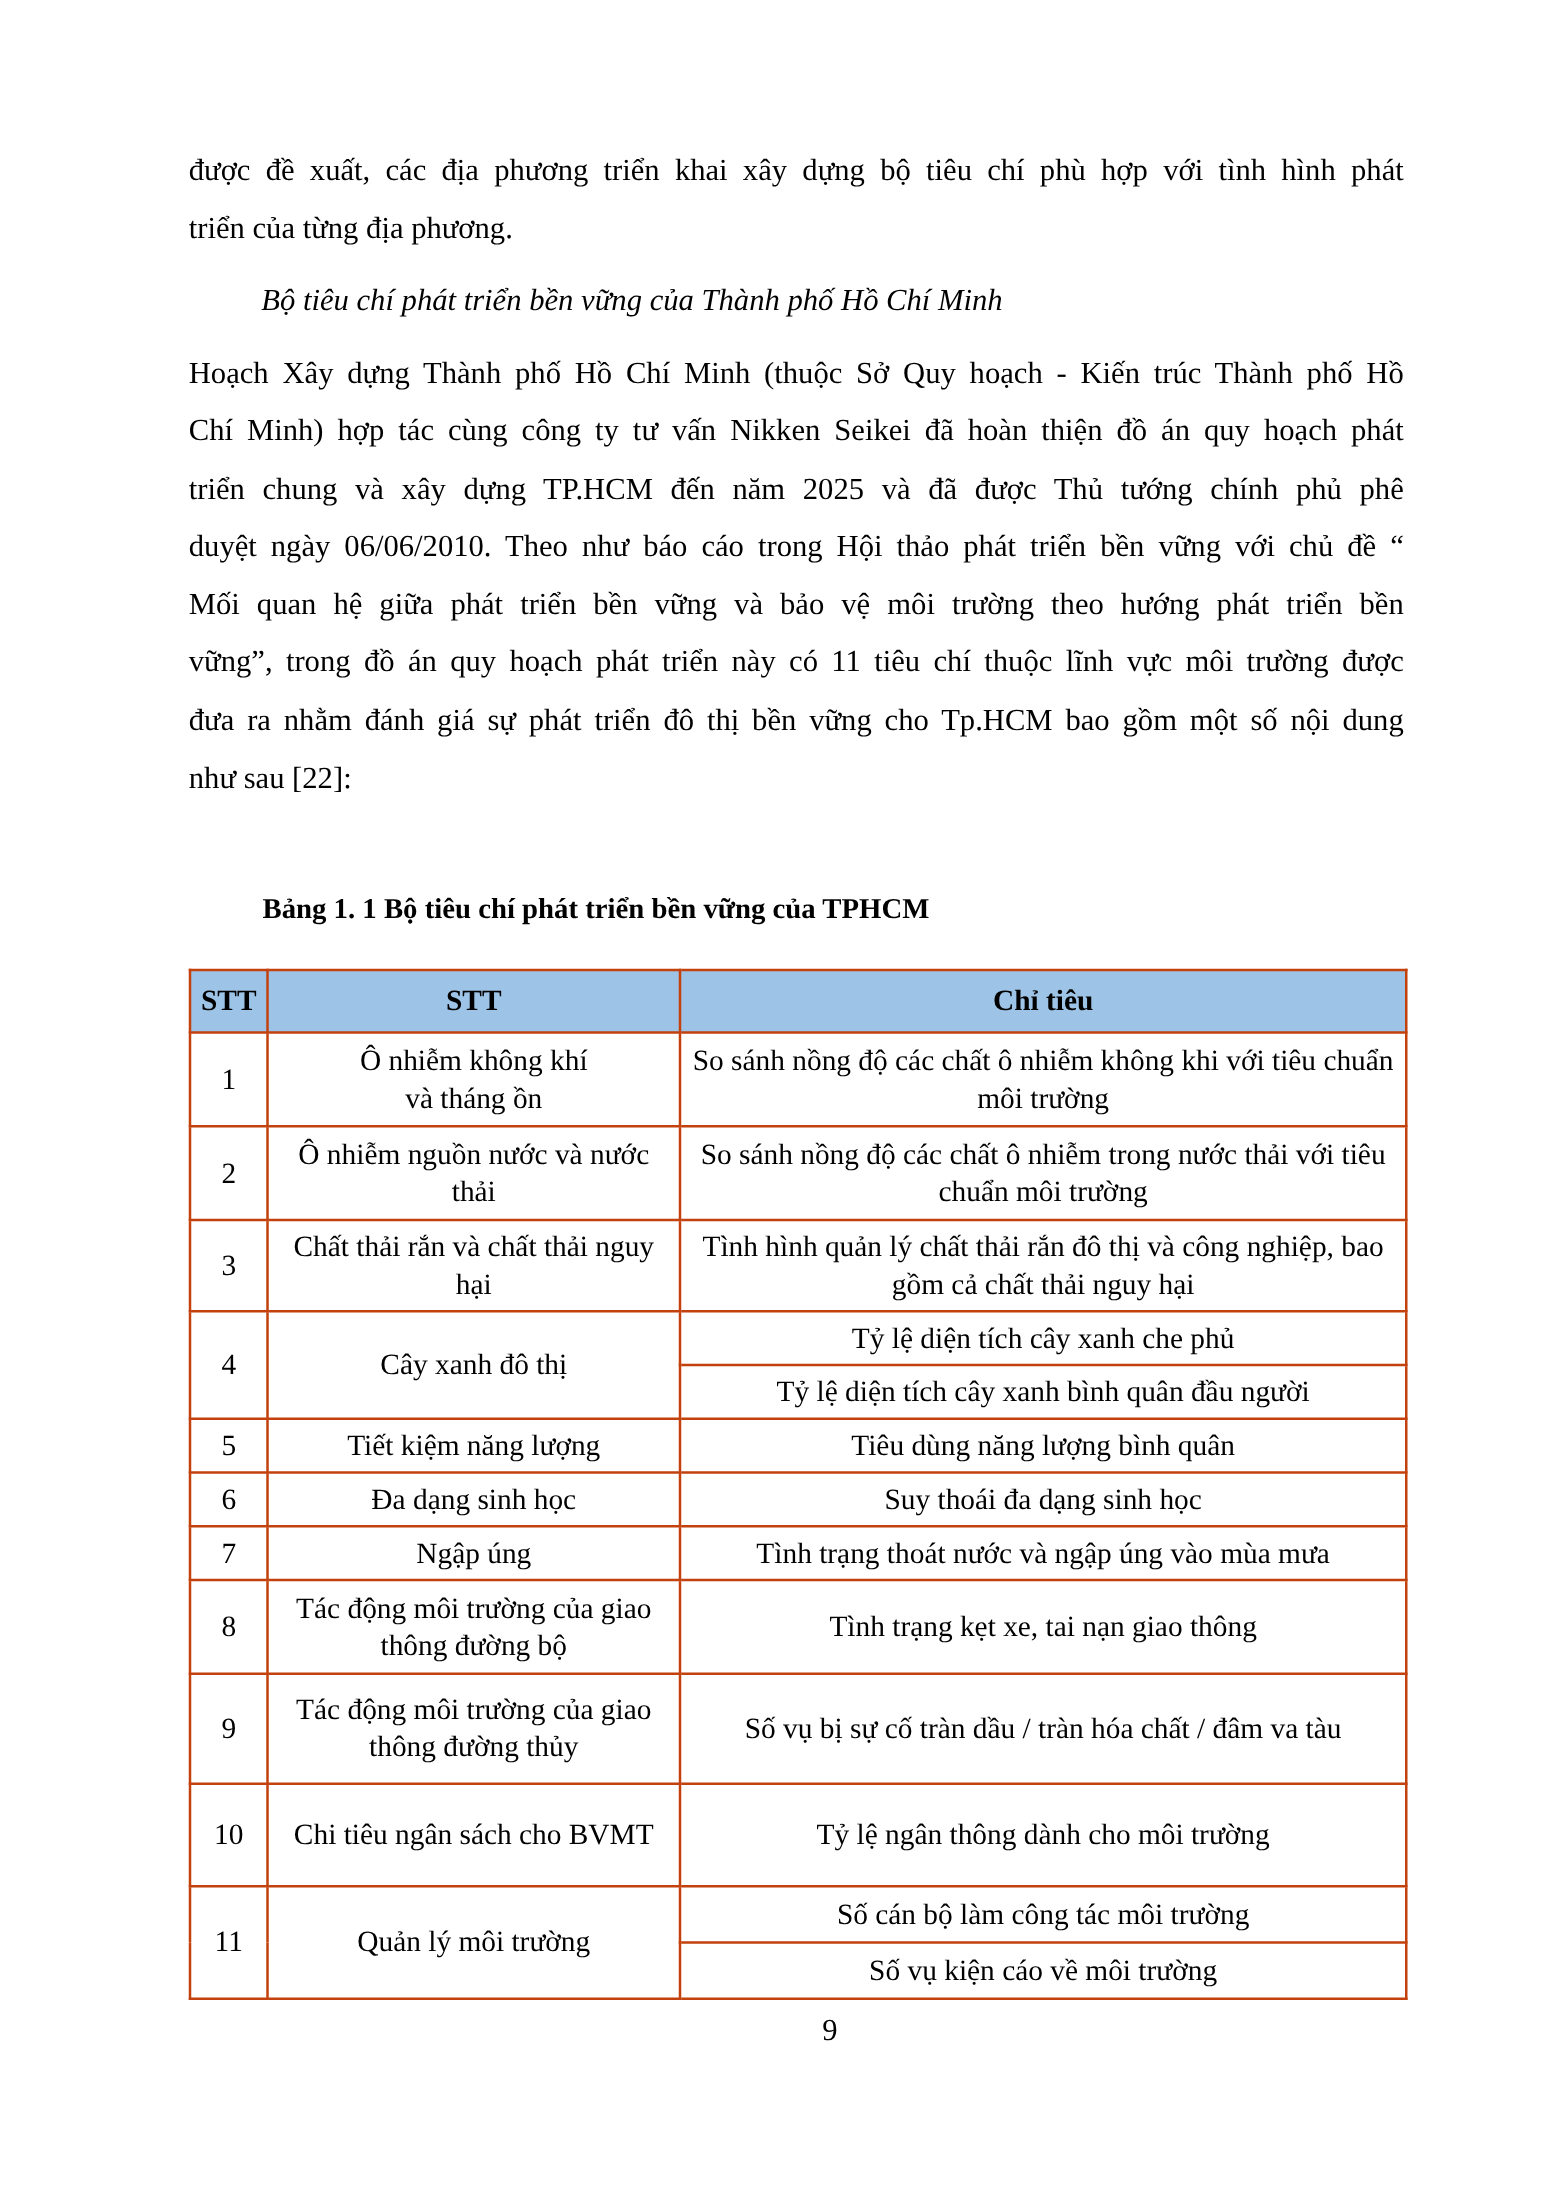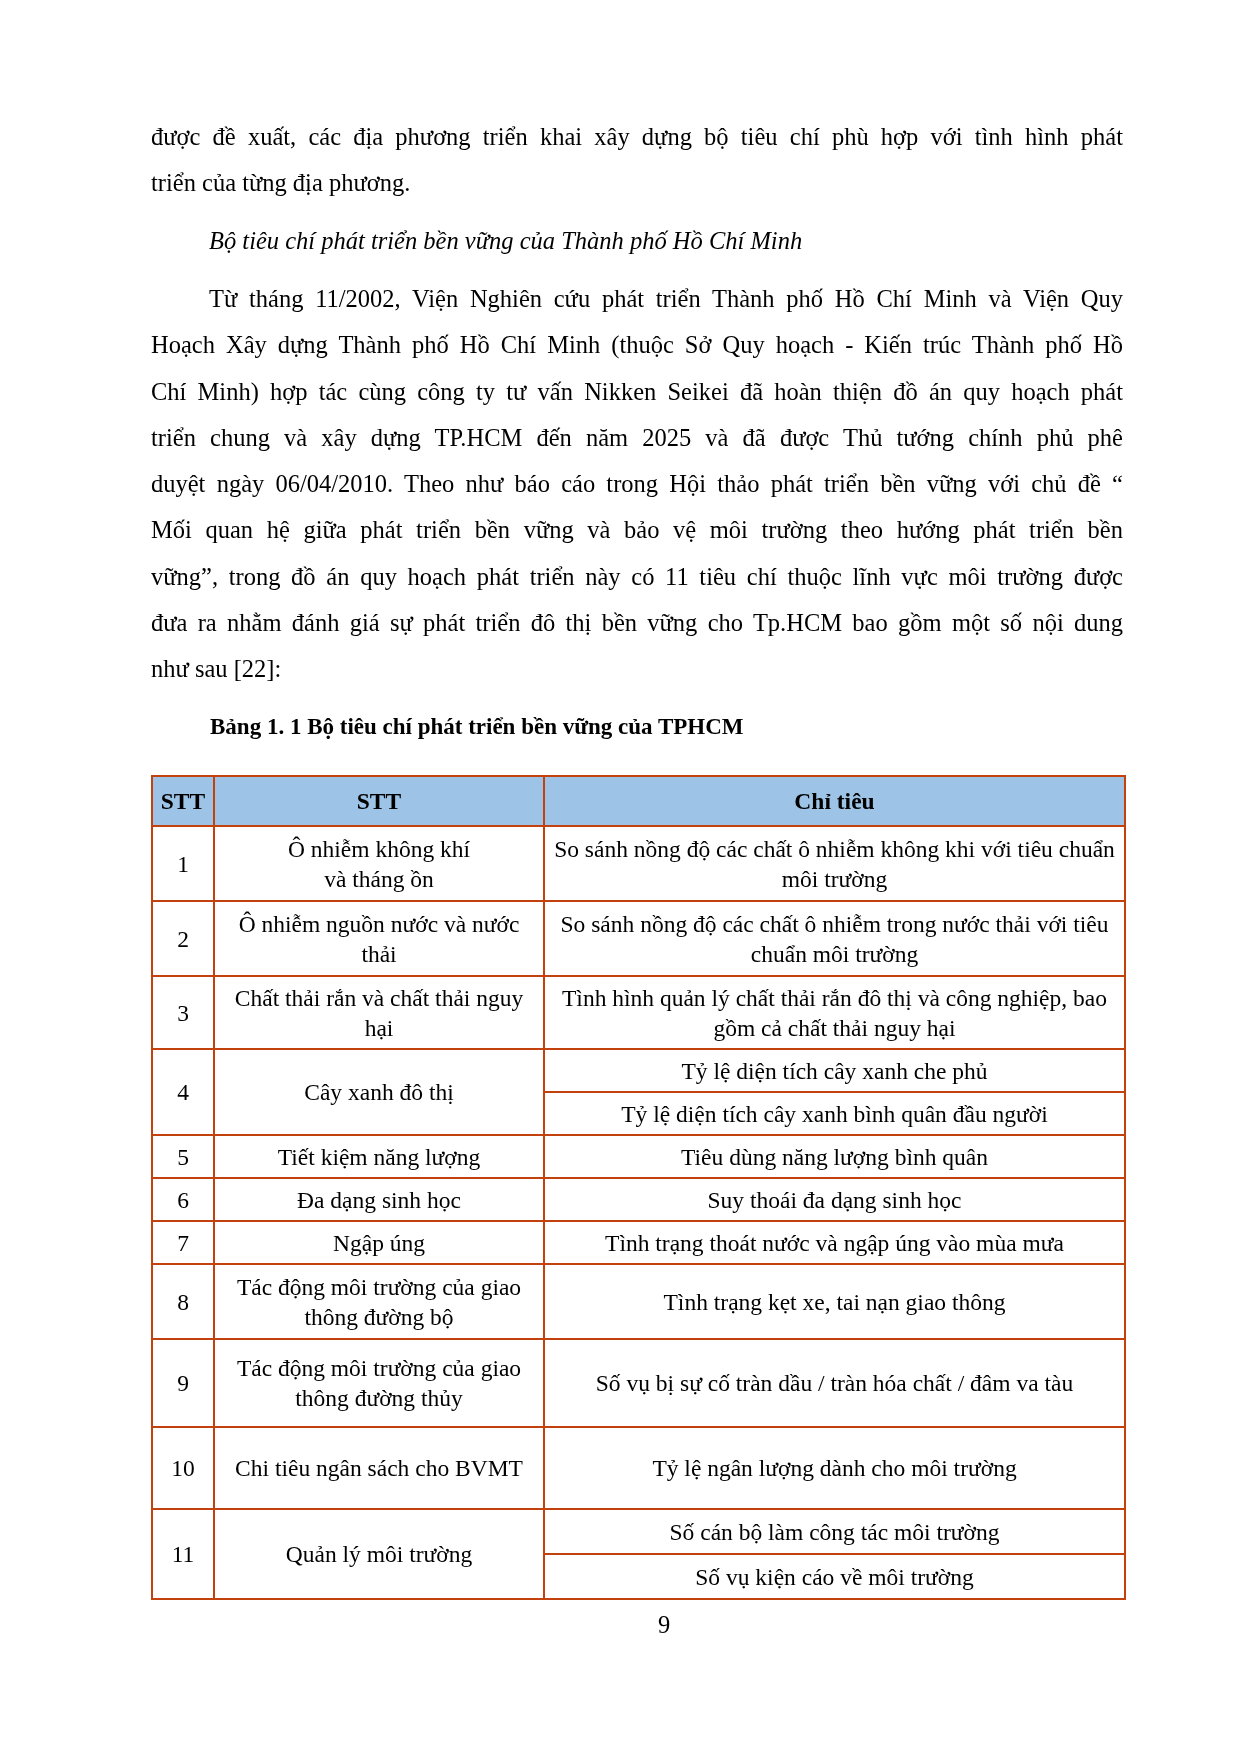--- a/index.html
+++ b/index.html
@@ -102,7 +102,6 @@
   <div class="heading">Bộ tiêu chí phát triển bền vững của Thành phố Hồ Chí Minh</div>
 
   <div class="text-block p2">
-    <span class="line first">Từ tháng 11/2002, Viện Nghiên cứu phát triển Thành phố Hồ Chí Minh và Viện Quy</span>
     <span class="line">Hoạch Xây dựng Thành phố Hồ Chí Minh (thuộc Sở Quy hoạch - Kiến trúc Thành phố Hồ</span>
     <span class="line">Chí Minh) hợp tác cùng công ty tư vấn Nikken Seikei đã hoàn thiện đồ án quy hoạch phát</span>
     <span class="line">triển chung và xây dựng TP.HCM đến năm 2025 và đã được Thủ tướng chính phủ phê</span>

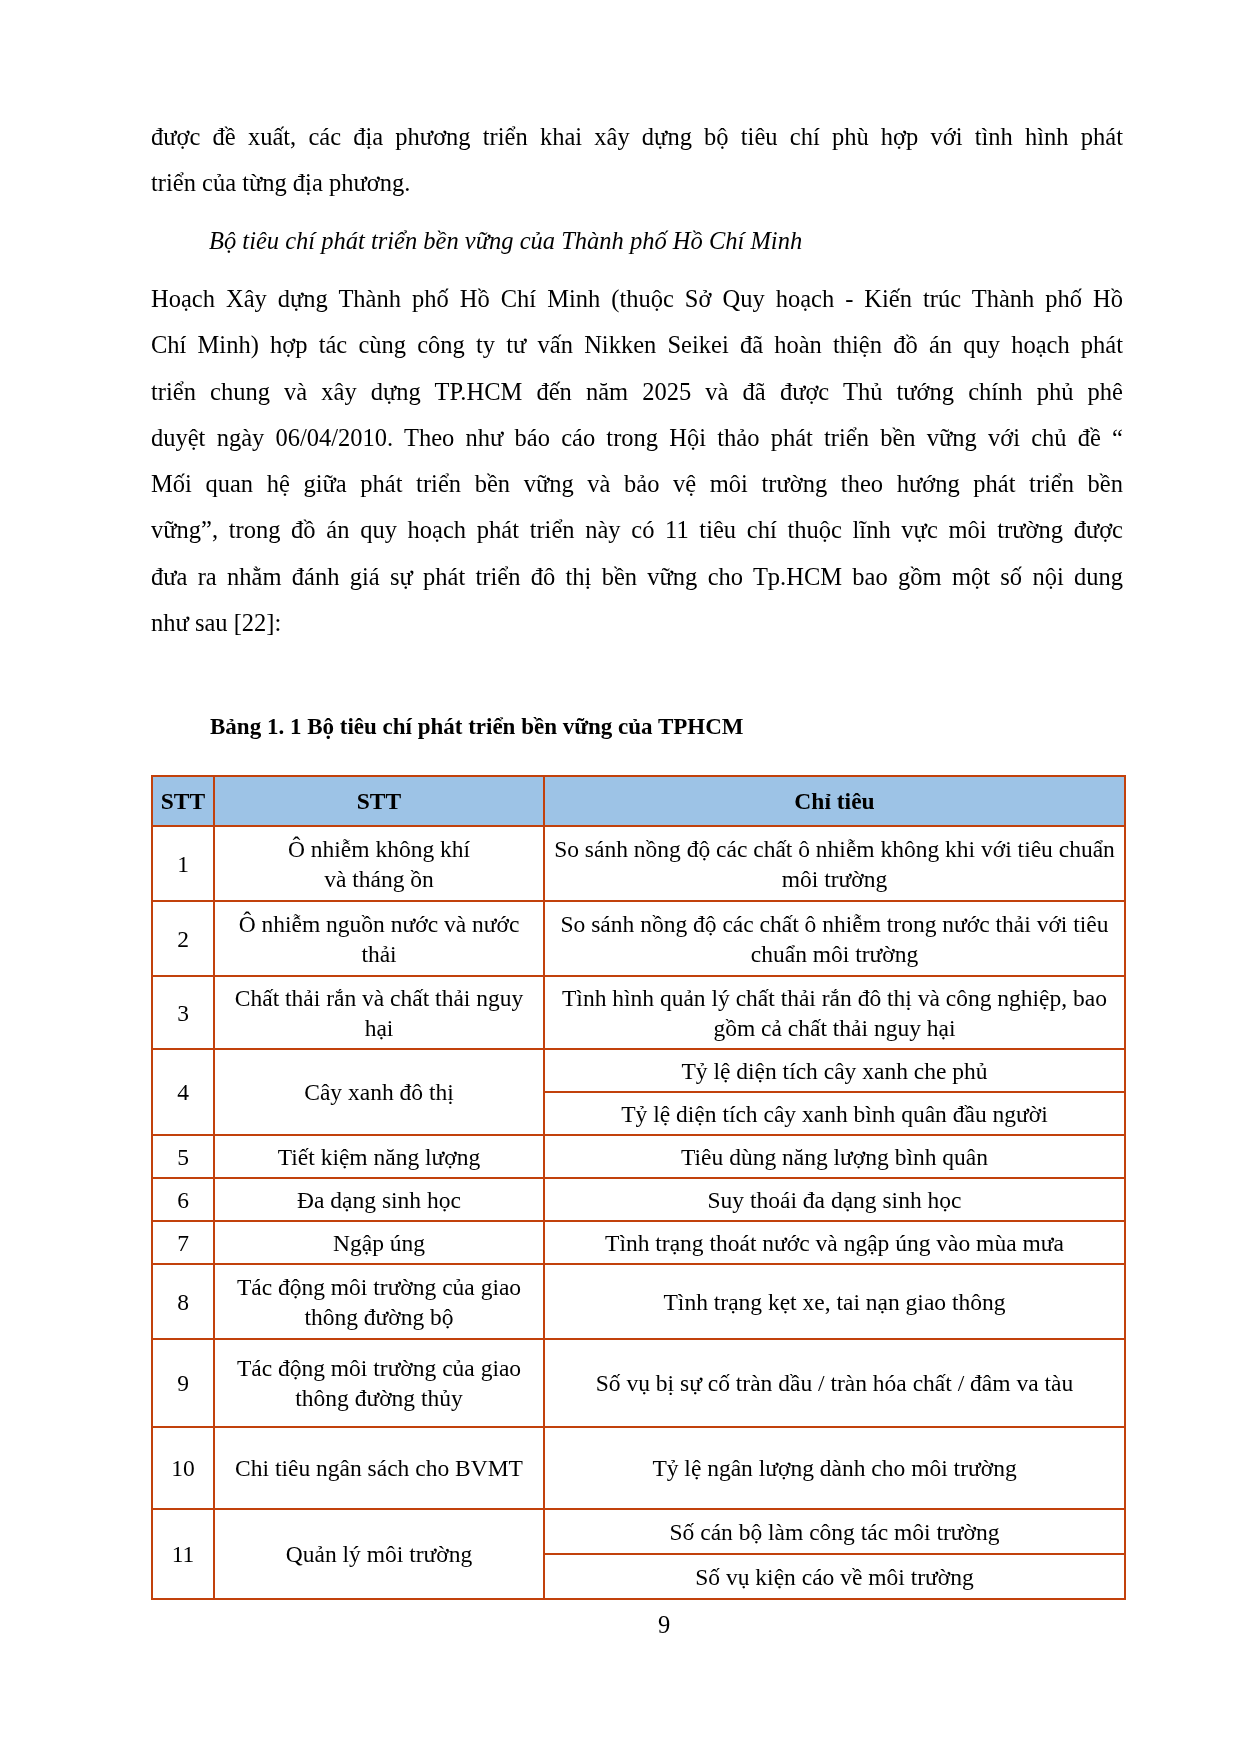--- a/index.html
+++ b/index.html
@@ -105,7 +105,7 @@
     <span class="line">Hoạch Xây dựng Thành phố Hồ Chí Minh (thuộc Sở Quy hoạch - Kiến trúc Thành phố Hồ</span>
     <span class="line">Chí Minh) hợp tác cùng công ty tư vấn Nikken Seikei đã hoàn thiện đồ án quy hoạch phát</span>
     <span class="line">triển chung và xây dựng TP.HCM đến năm 2025 và đã được Thủ tướng chính phủ phê</span>
-    <span class="line">duyệt ngày 06/04/2010. Theo như báo cáo trong Hội thảo phát triển bền vững với chủ đề “</span>
+    <span class="line">duyệt ngày 06/06/2010. Theo như báo cáo trong Hội thảo phát triển bền vững với chủ đề “</span>
     <span class="line">Mối quan hệ giữa phát triển bền vững và bảo vệ môi trường theo hướng phát triển bền</span>
     <span class="line">vững”, trong đồ án quy hoạch phát triển này có 11 tiêu chí thuộc lĩnh vực môi trường được</span>
     <span class="line">đưa ra nhằm đánh giá sự phát triển đô thị bền vững cho Tp.HCM bao gồm một số nội dung</span>

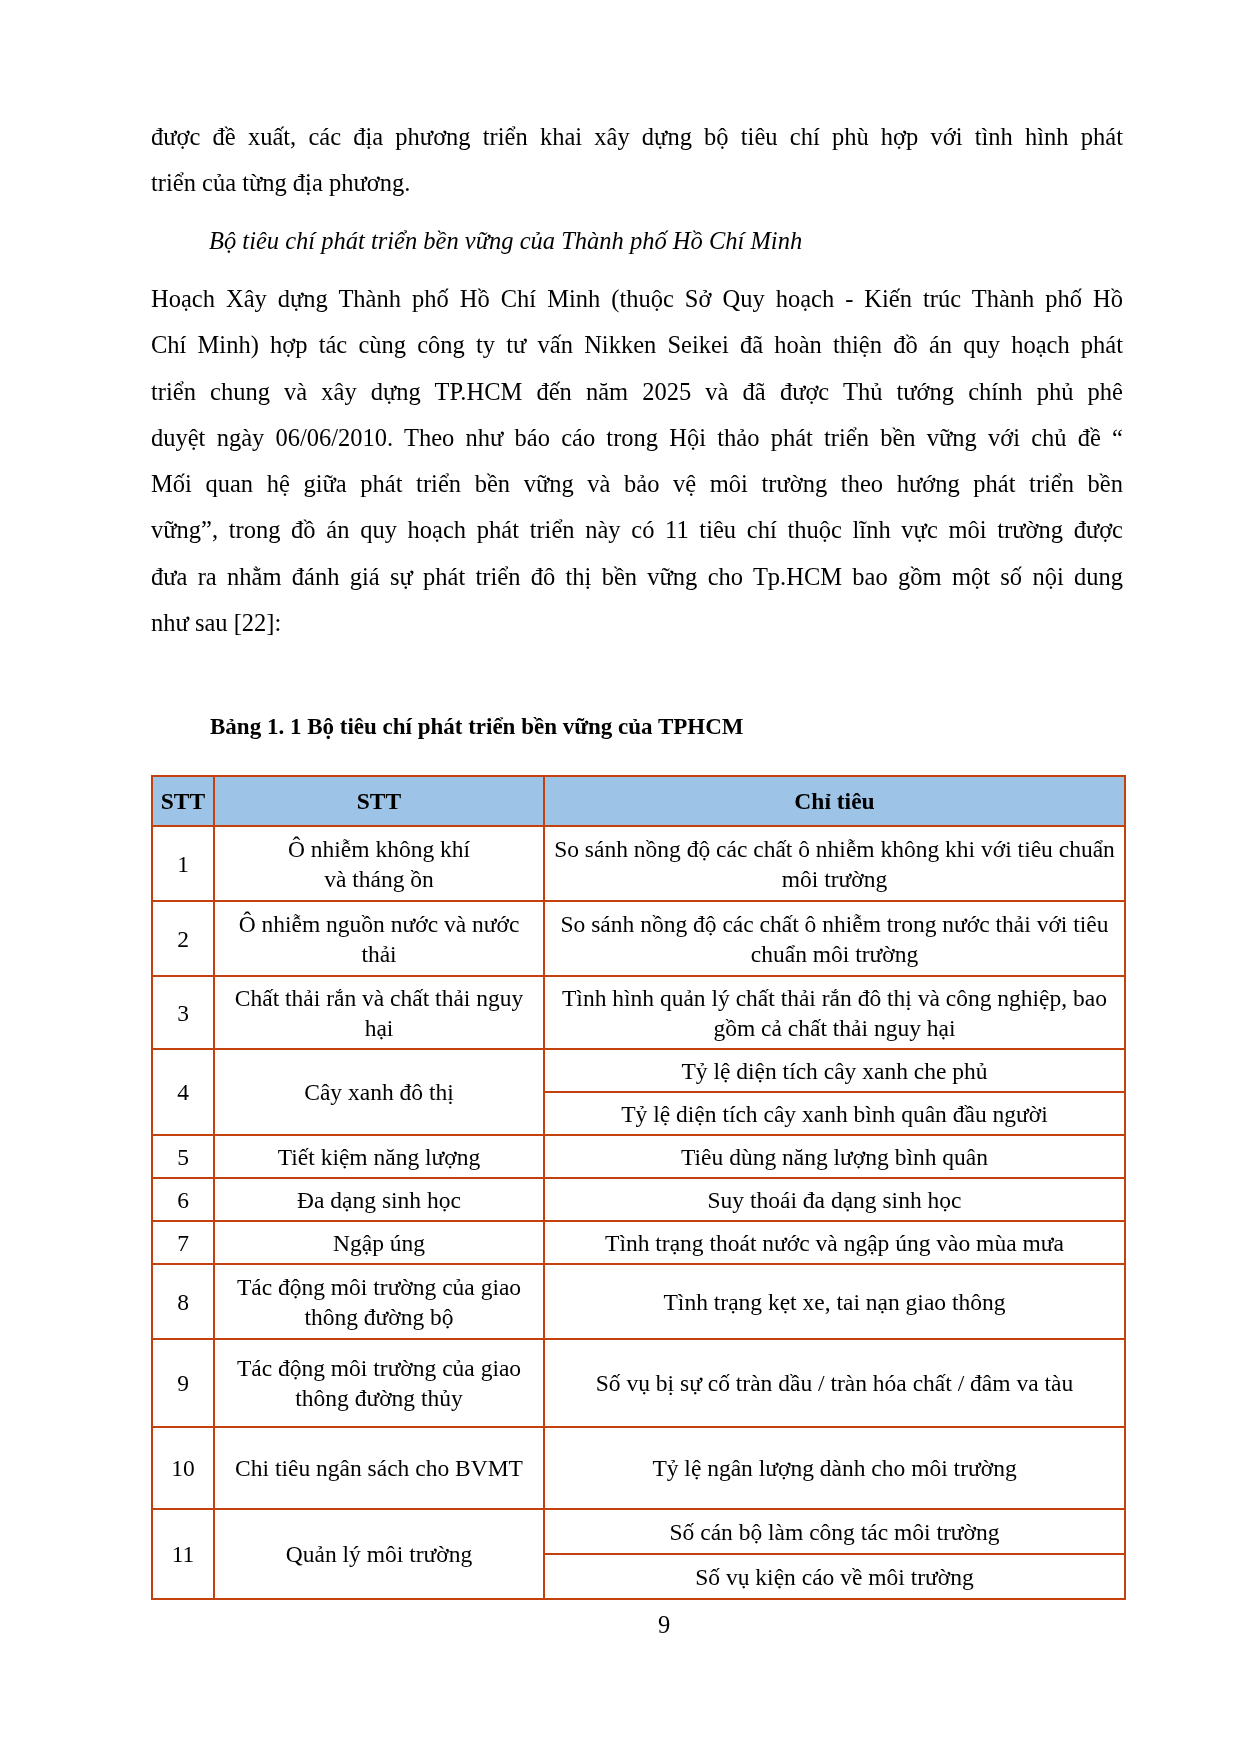--- a/index.html
+++ b/index.html
@@ -179,7 +179,7 @@
       <tr style="height:82px">
         <td>10</td>
         <td>Chi tiêu ngân sách cho BVMT</td>
-        <td>Tỷ lệ ngân lượng dành cho môi trường</td>
+        <td>Tỷ lệ ngân thông dành cho môi trường</td>
       </tr>
       <tr style="height:45px">
         <td rowspan="2">11</td>

